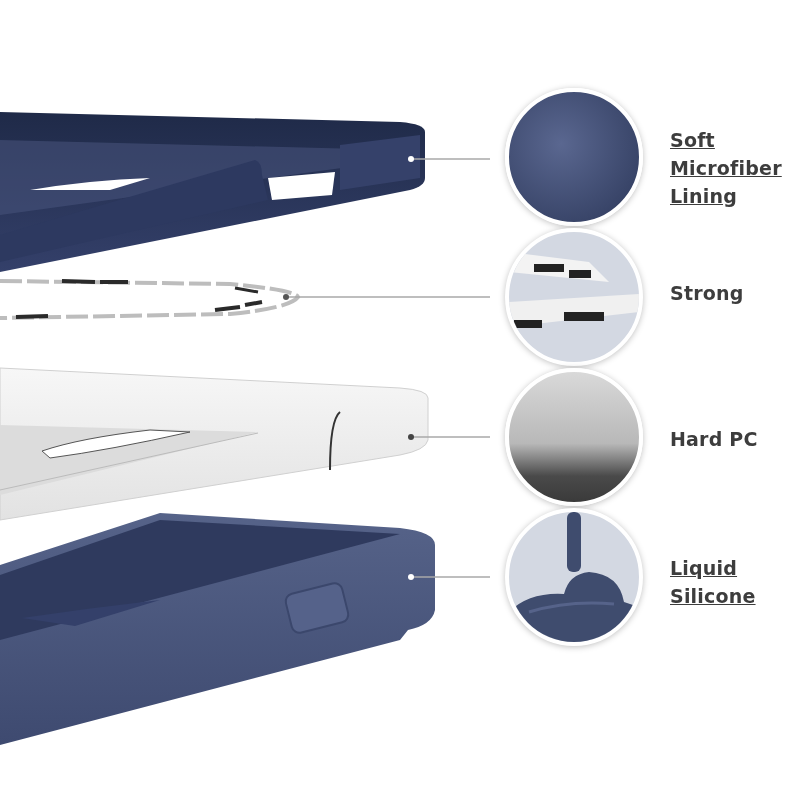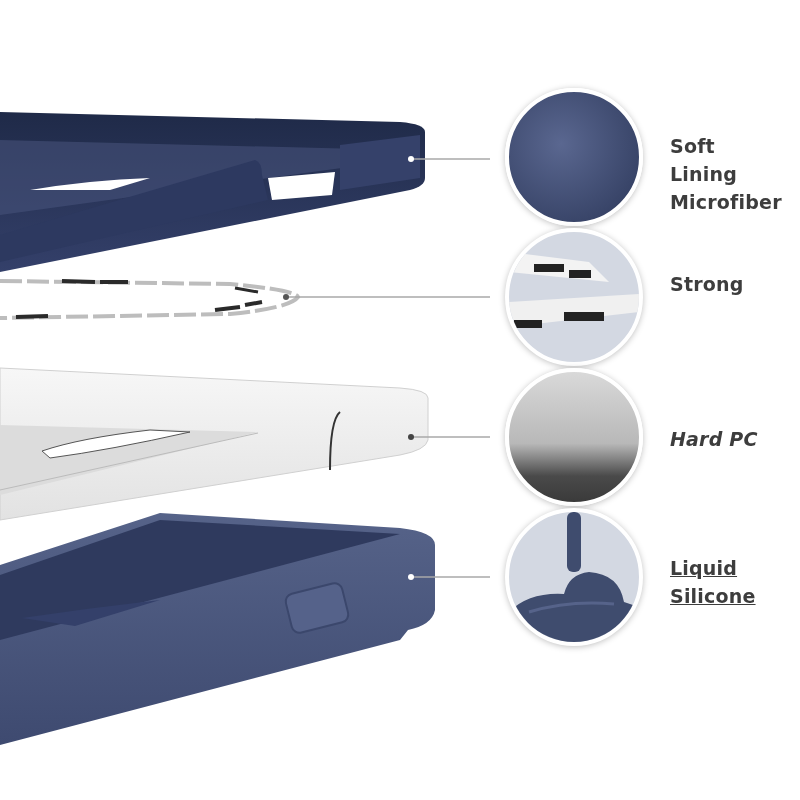--- a/index.html
+++ b/index.html
@@ -107,7 +107,7 @@
     </svg>
   </div>
 
-  <div class="label" style="top:132px;">
+  <div class="label" style="top:126px;text-decoration:underline;">
     <span>Soft</span>
     <span>Lining</span>
     <span>Microfiber</span>

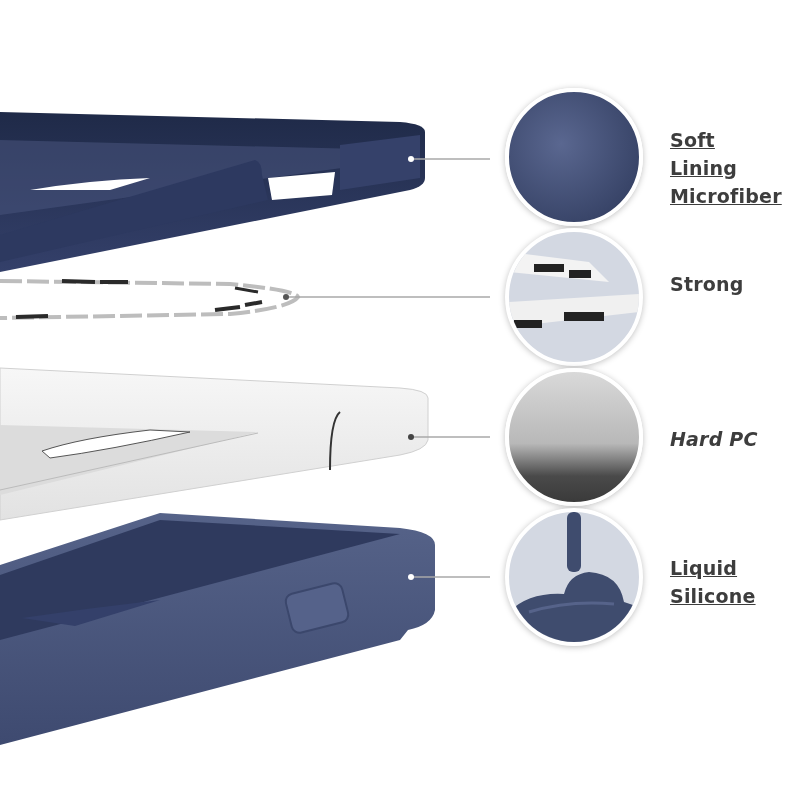--- a/index.html
+++ b/index.html
@@ -109,8 +109,8 @@
 
   <div class="label" style="top:126px;text-decoration:underline;">
     <span>Soft</span>
+    <span>Microfiber</span>
     <span>Lining</span>
-    <span>Microfiber</span>
   </div>
   <div class="label" style="top:270px;">
     <span>Strong</span>

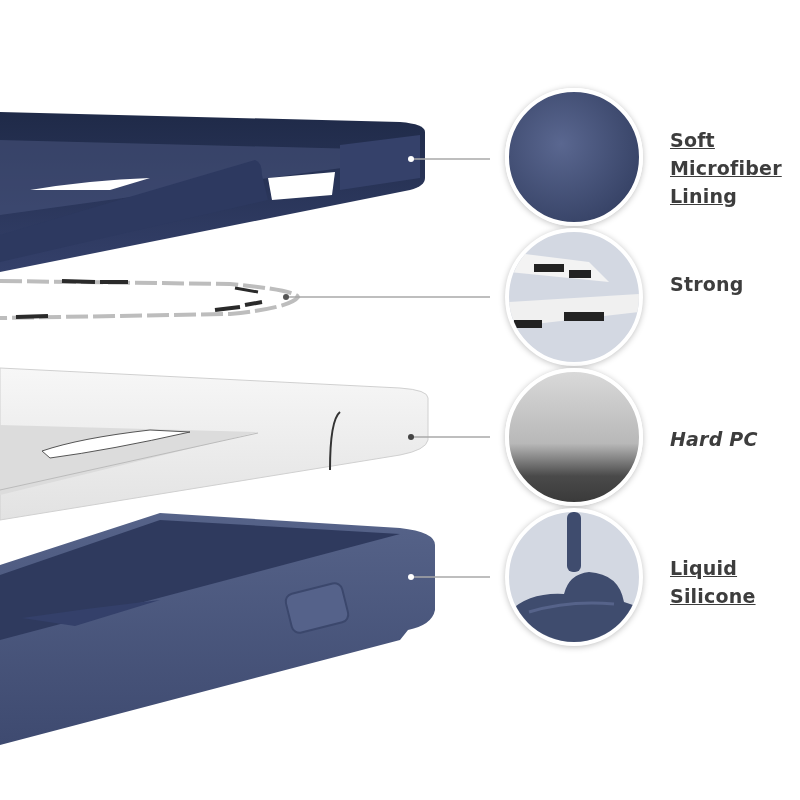--- a/index.html
+++ b/index.html
@@ -112,7 +112,7 @@
     <span>Microfiber</span>
     <span>Lining</span>
   </div>
-  <div class="label" style="top:270px;">
+  <div class="label" style="top:279px;">
     <span>Strong</span>
   </div>
   <div class="label" style="top:425px;font-style:italic;">

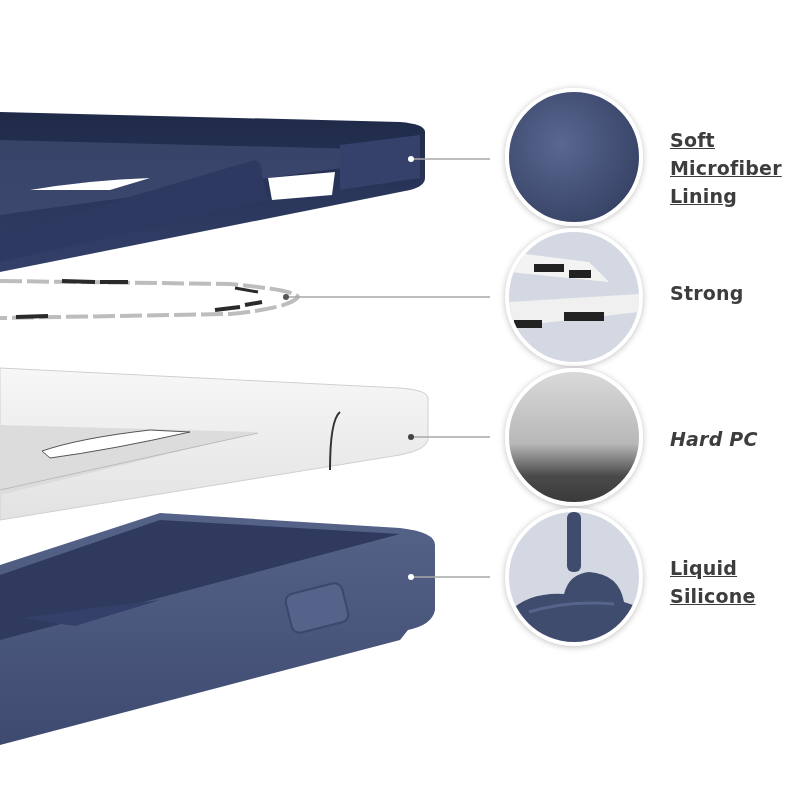--- a/index.html
+++ b/index.html
@@ -115,7 +115,7 @@
   <div class="label" style="top:279px;">
     <span>Strong</span>
   </div>
-  <div class="label" style="top:425px;font-style:italic;">
+  <div class="label" style="top:425px;">
     <span>Hard PC</span>
   </div>
   <div class="label" style="top:554px;text-decoration:underline;">

